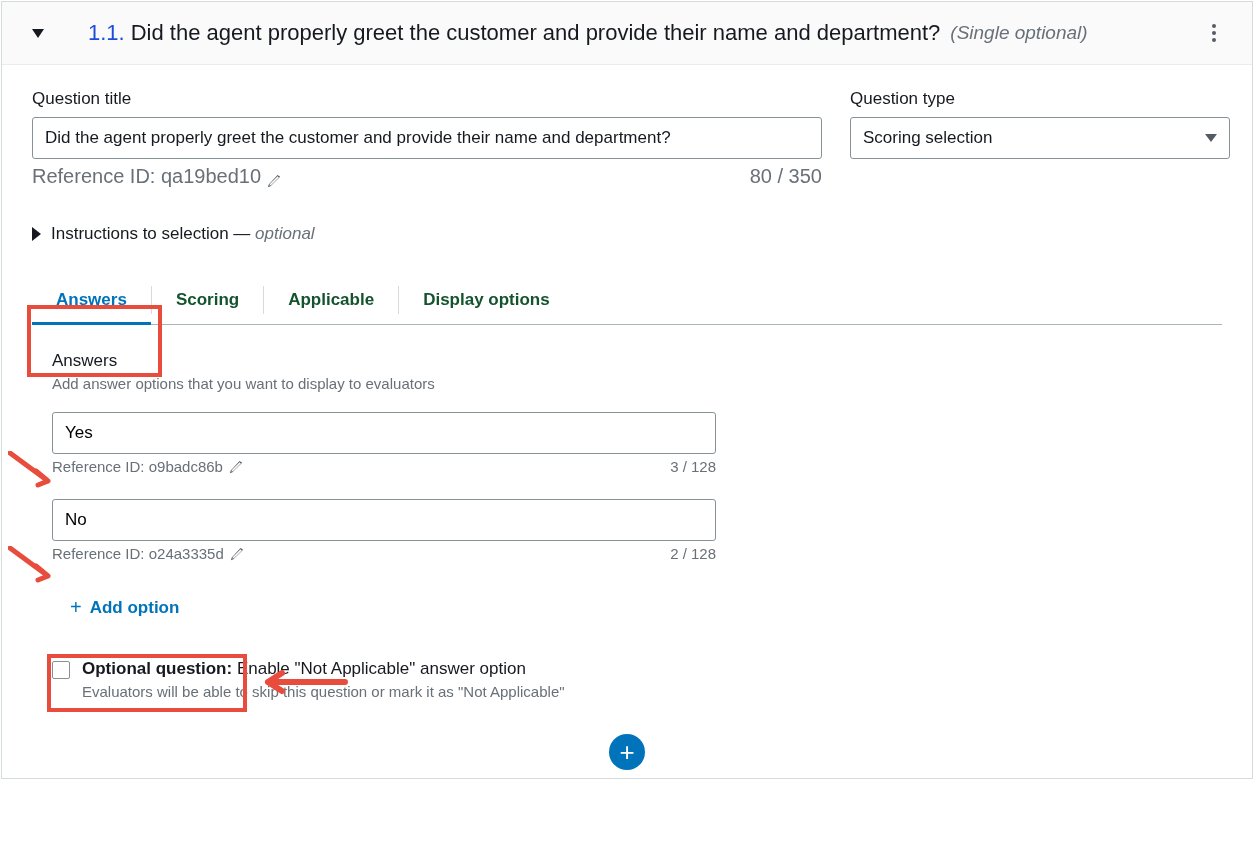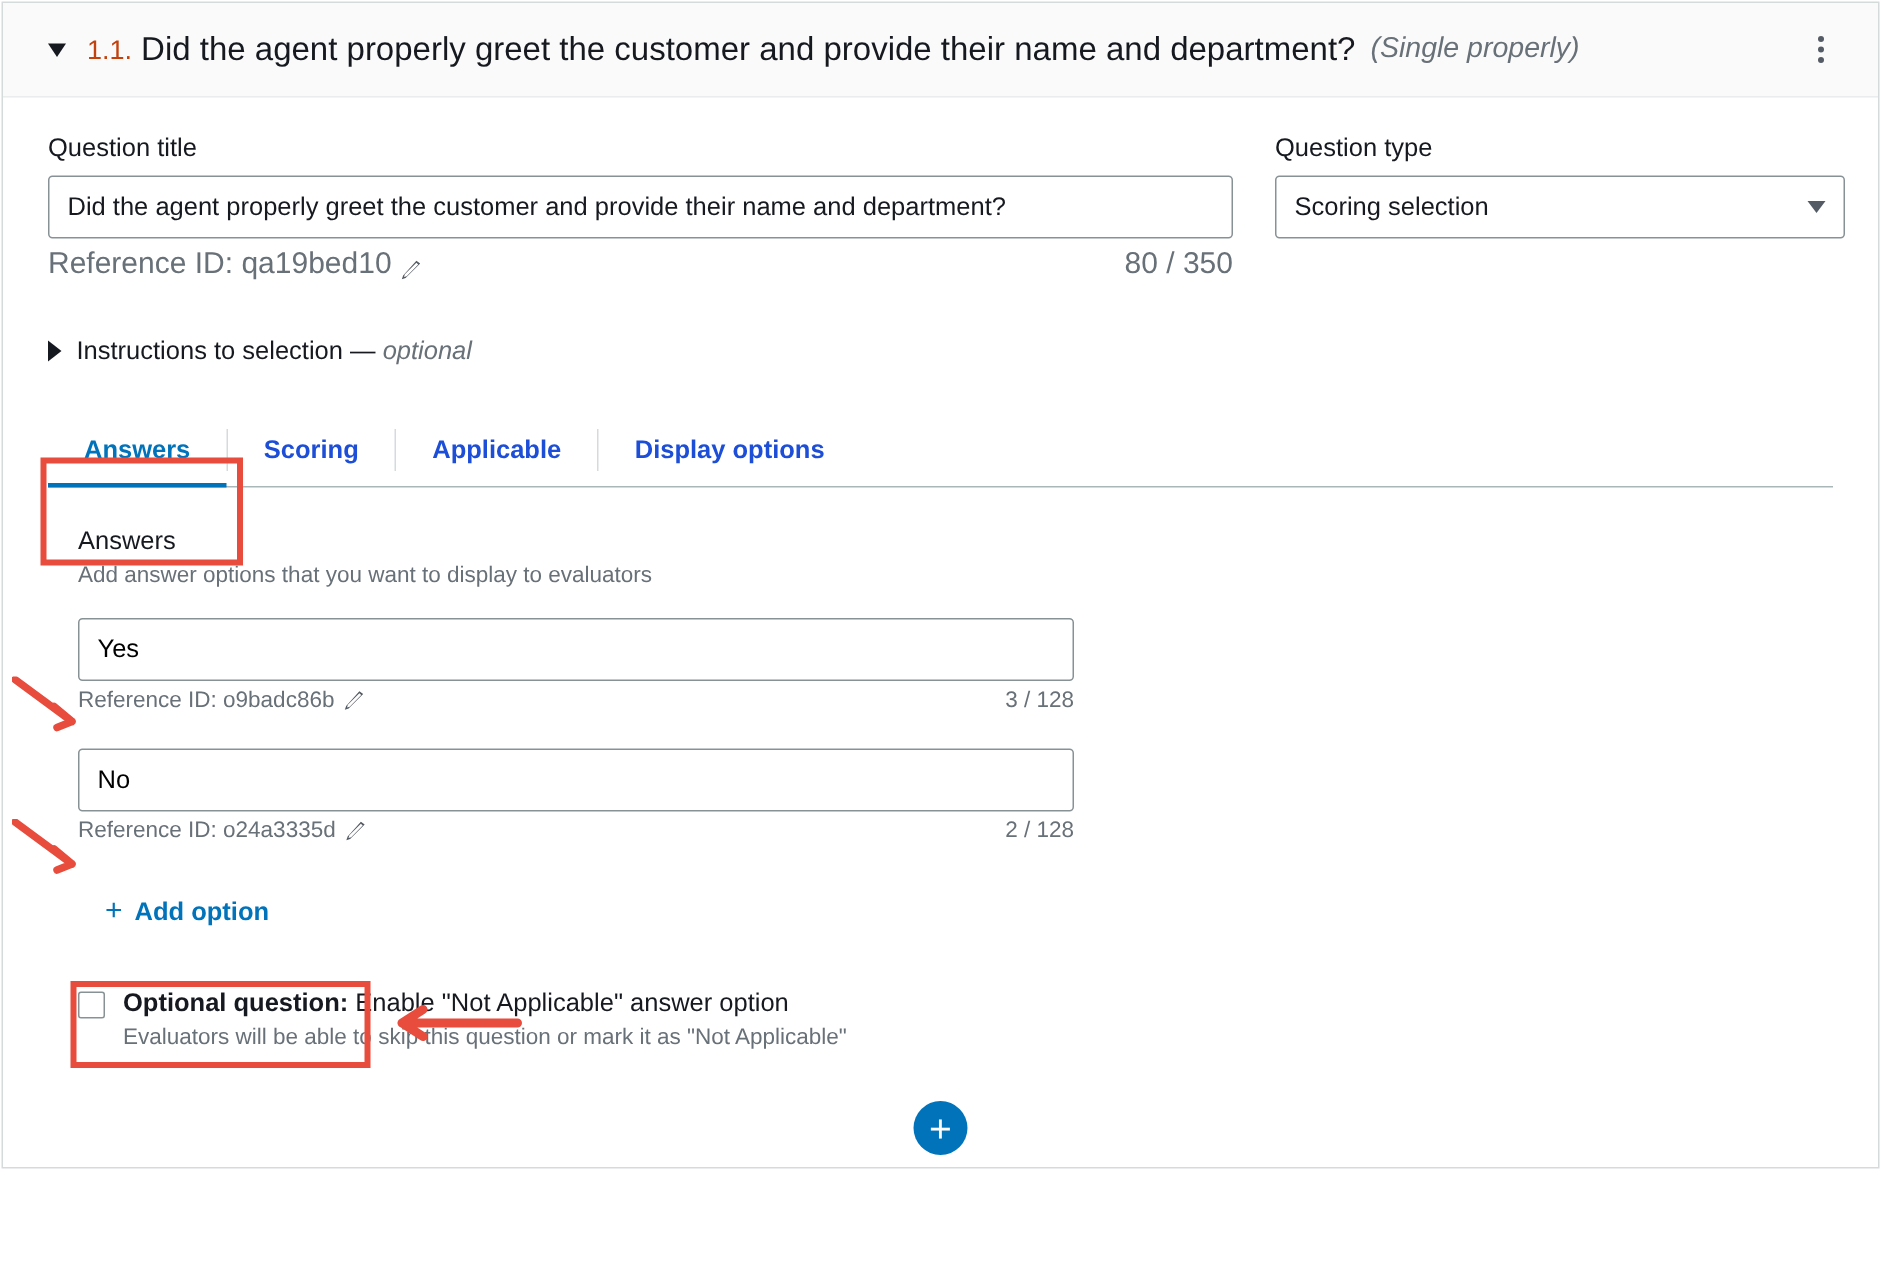--- a/index.html
+++ b/index.html
@@ -7,7 +7,7 @@
 .container { border: 1px solid #d5dbdb; width: 1252px; margin: 1px; }
 .question-header { background: #fafafa; padding: 18px 30px; display: flex; align-items: center; border-bottom: 1px solid #eaeded; }
 .caret-down-icon { width: 0; height: 0; border-left: 6px solid transparent; border-right: 6px solid transparent; border-top: 9px solid #16191f; margin-right: 14px; }
-.q-number { font-size: 18px; font-weight: 400; color: #c2410c; }
+.q-number { font-size: 22px; font-weight: 400; color: #1d4ed8; margin-left: 30px; }
 .q-title { font-size: 22px; font-weight: 400; color: #16191f; margin-left: 6px; }
 .q-type-hint { font-size: 19px; font-style: italic; color: #687078; margin-left: 10px; }
 .kebab { margin-left: auto; color: #545b64; font-size: 22px; cursor: pointer; padding: 0 6px; letter-spacing: 0; }

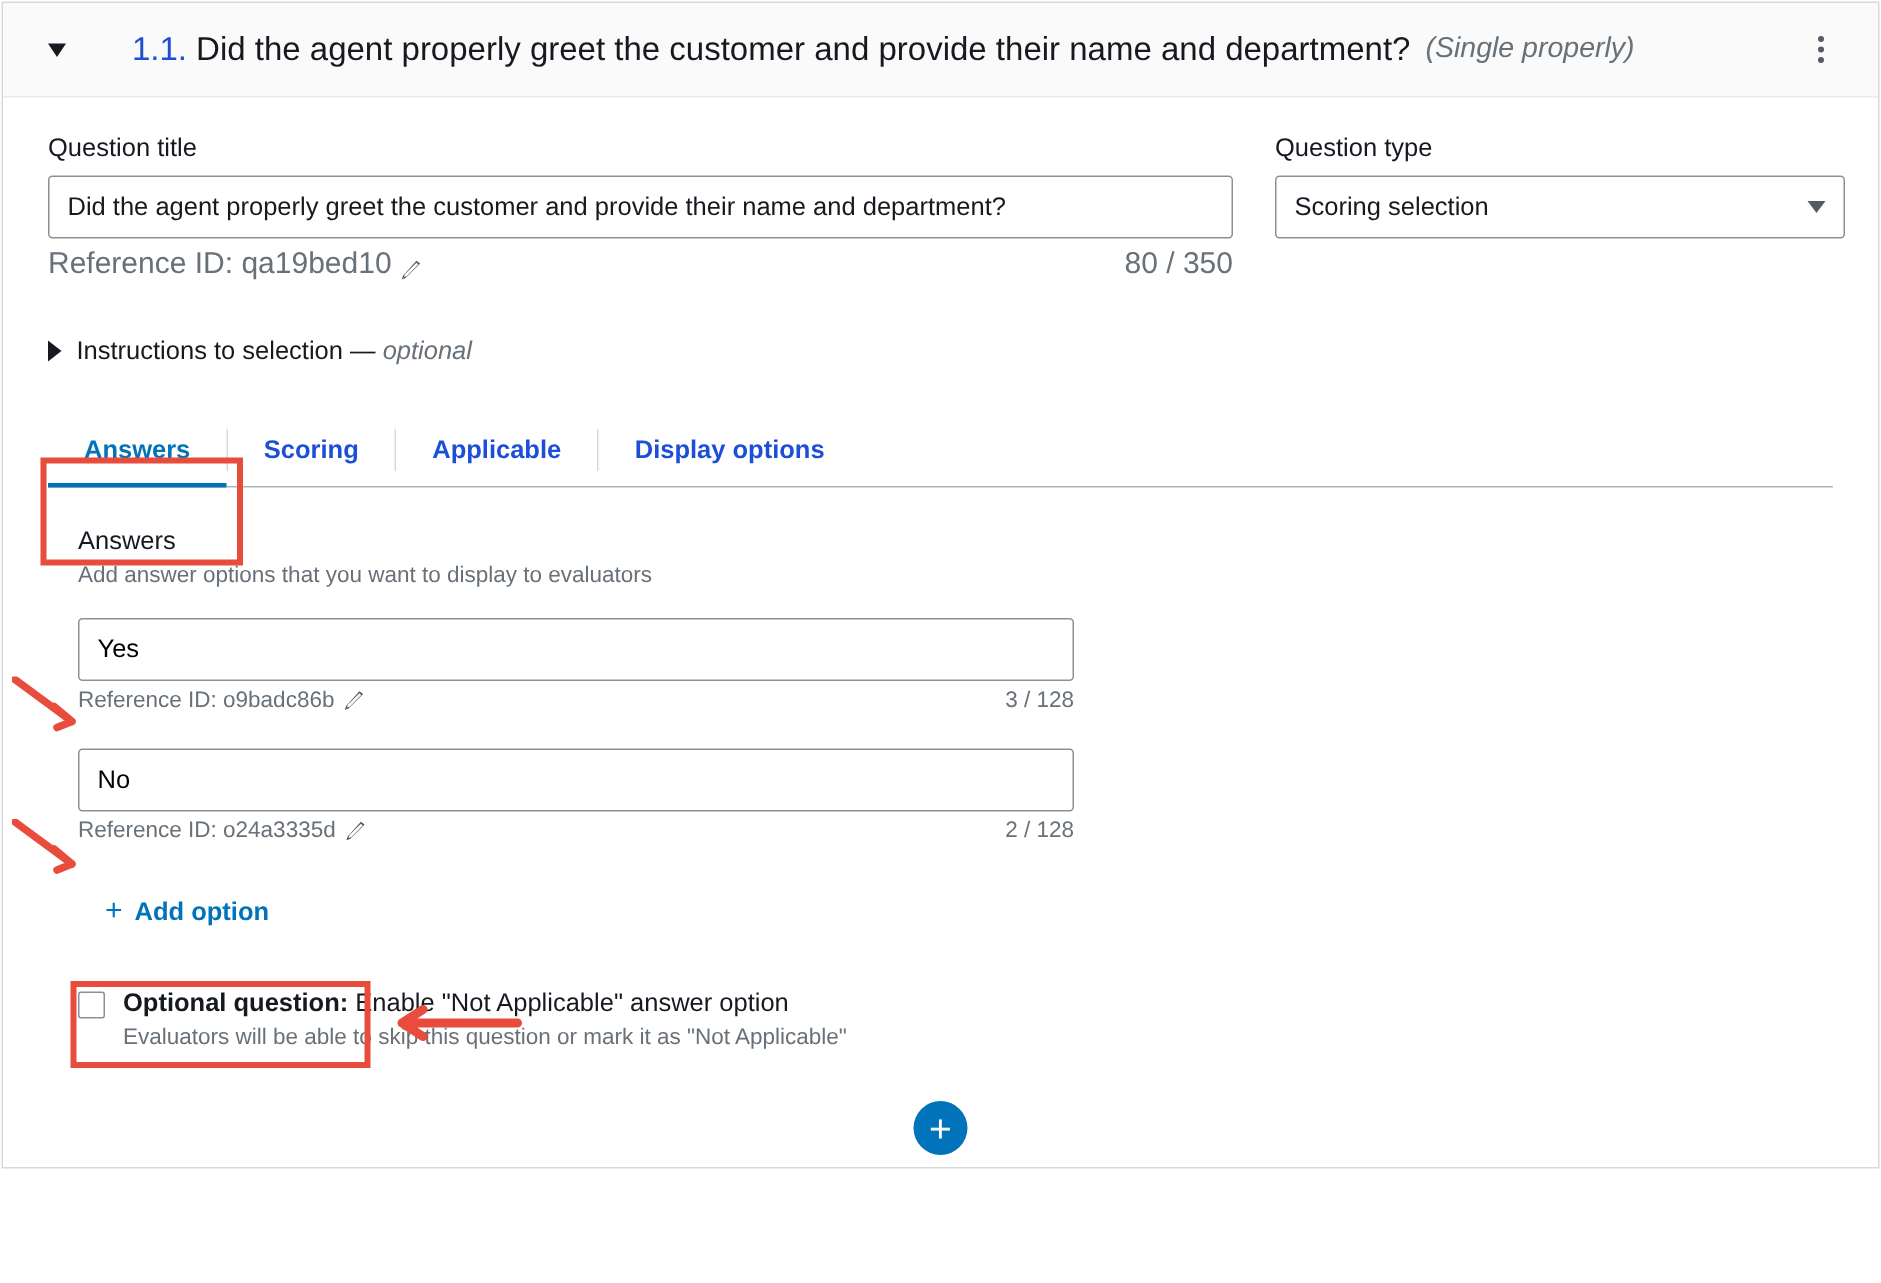--- a/index.html
+++ b/index.html
@@ -61,7 +61,7 @@
     <div class="caret-down-icon"></div>
     <span class="q-number">1.1.</span>
     <span class="q-title">Did the agent properly greet the customer and provide their name and department?</span>
-    <span class="q-type-hint">(Single properly)</span>
+    <span class="q-type-hint">(Single optional)</span>
     <div class="kebab">
       <div class="kebab-dots">
             <span></span>

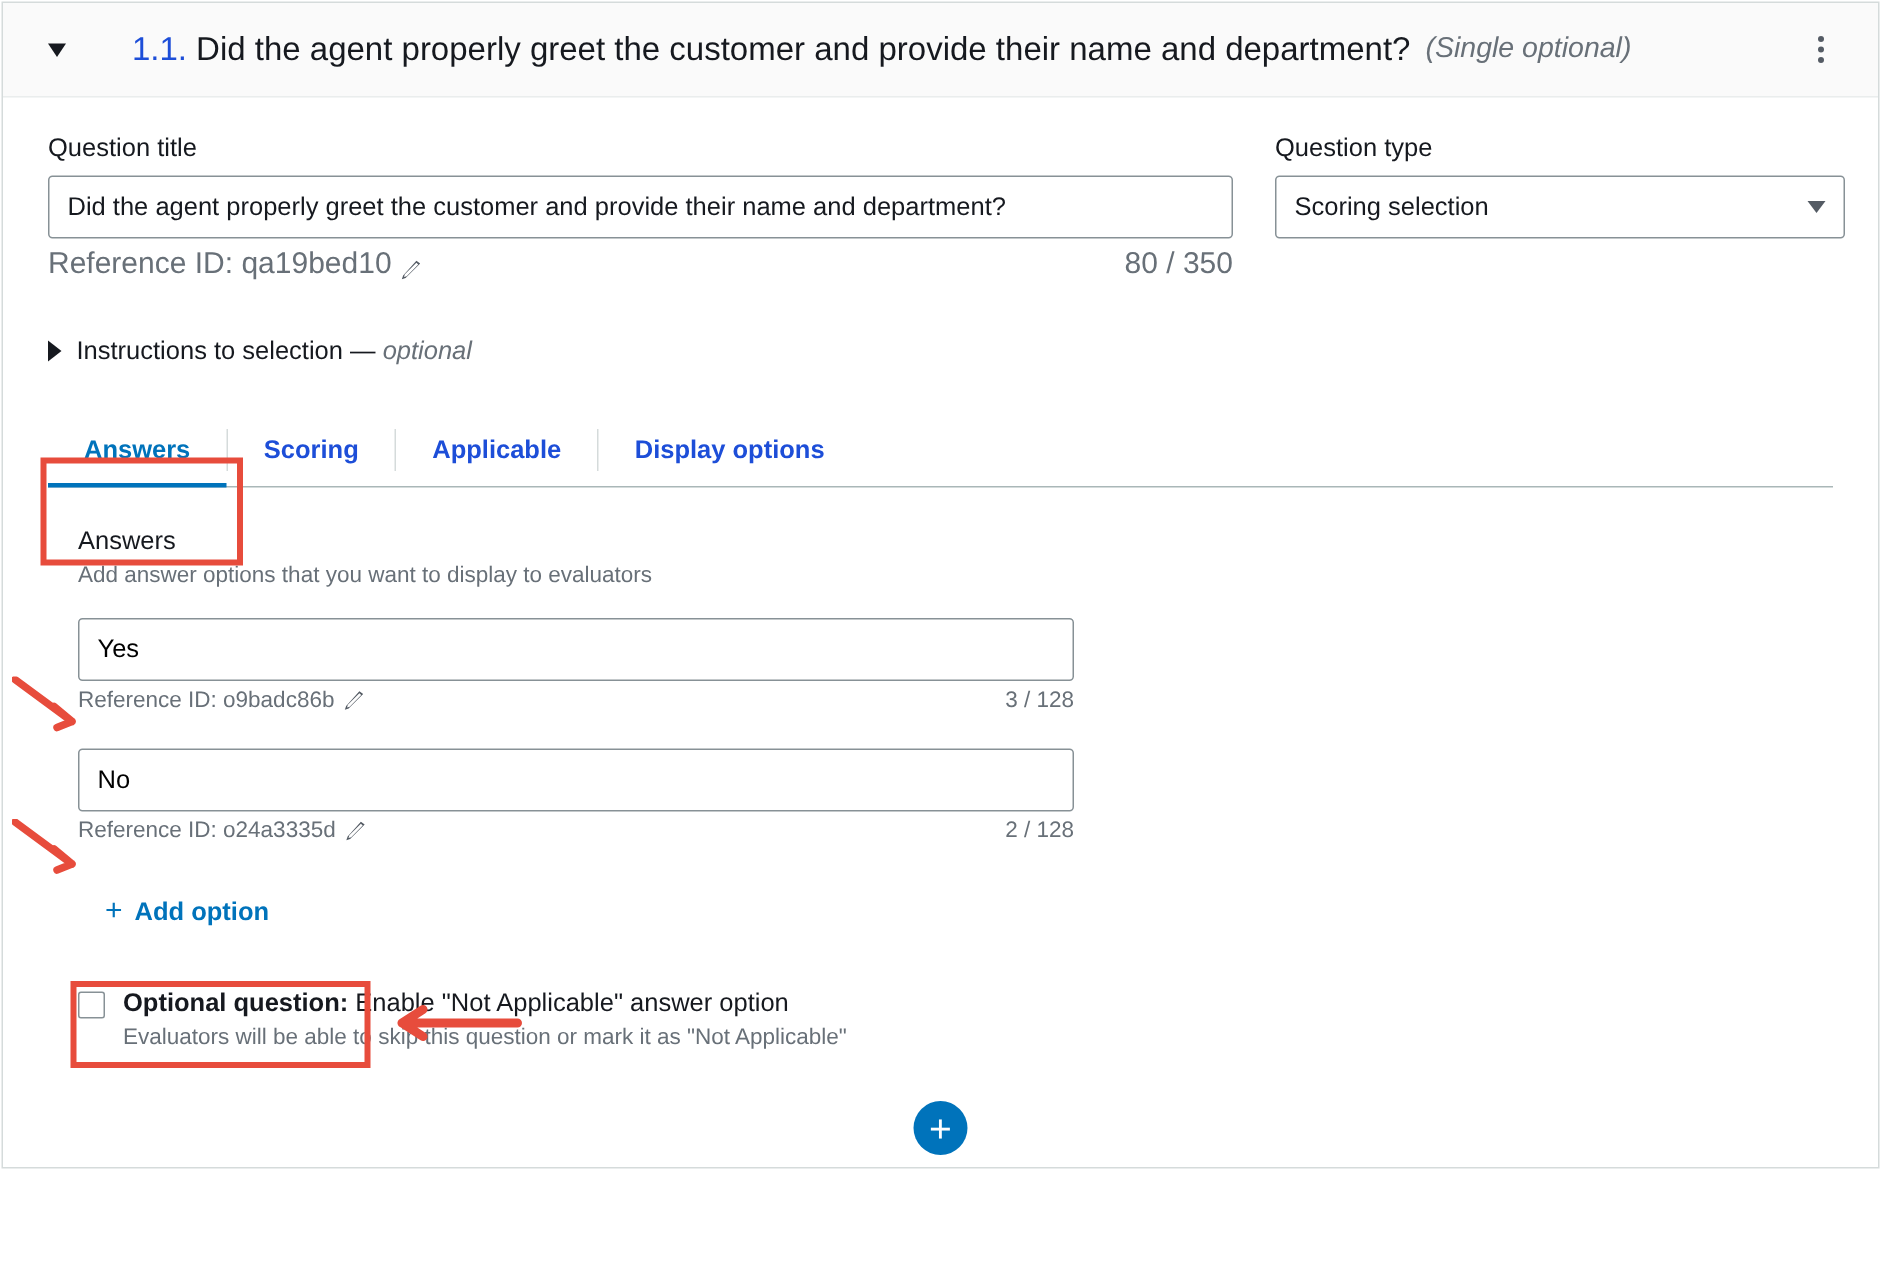--- a/index.html
+++ b/index.html
@@ -29,7 +29,7 @@
 .instructions-label { font-size: 17px; color: #16191f; }
 .optional-text { font-style: italic; color: #687078; }
 .tabs { display: flex; border-bottom: 1px solid #aab7b8; margin-top: 32px; }
-.tab { padding: 14px 24px; font-size: 17px; font-weight: 700; color: #1d4ed8; cursor: pointer; position: relative; }
+.tab { padding: 14px 24px; font-size: 17px; font-weight: 700; color: #14532d; cursor: pointer; position: relative; }
 .tab.active { color: #0073bb; }
 .tab.active::after { content: ""; position: absolute; left: 0; right: 0; bottom: -1px; height: 3px; background: #0073bb; }
 .tab-divider { width: 1px; background: #d5dbdb; margin: 10px 0; }

